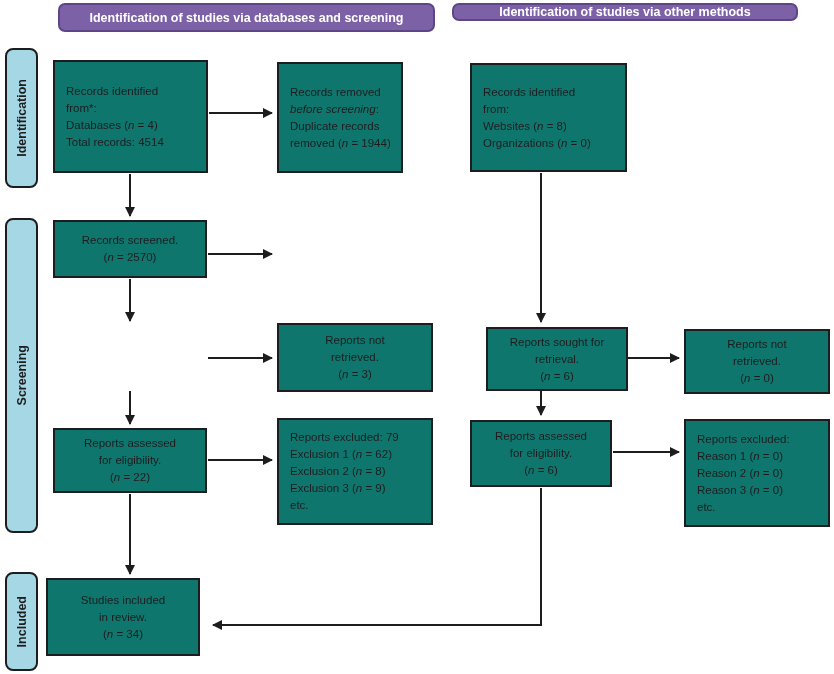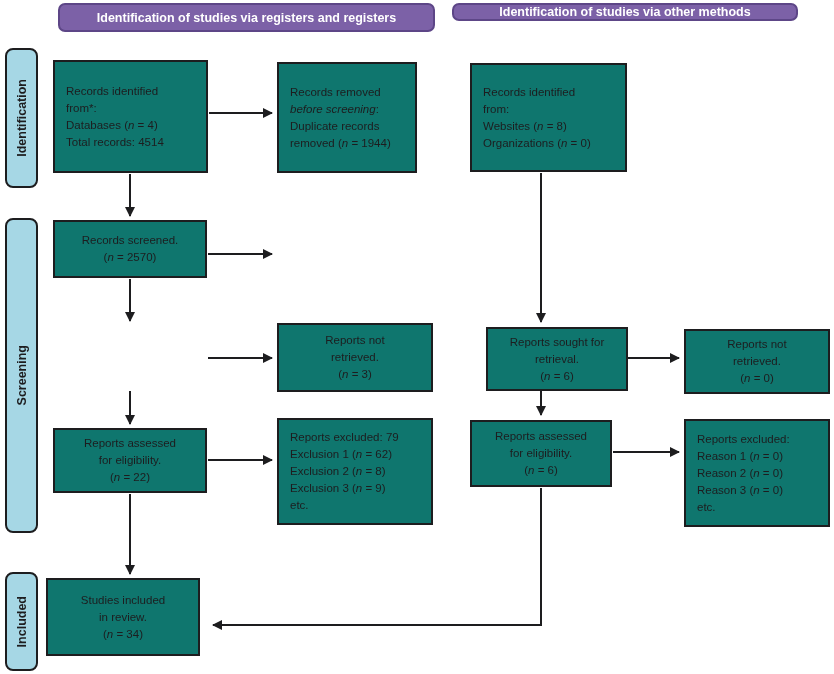--- a/index.html
+++ b/index.html
@@ -77,7 +77,7 @@
 <div id="canvas">
 
   <div class="header" style="left:58px; top:3px; width:377px; height:29px">
-    <span>Identification of studies via registers and registers</span>
+    <span>Identification of studies via databases and screening</span>
   </div>
   <div class="header" style="left:452px; top:3px; width:346px; height:18px">
     <span>Identification of studies via other methods</span>

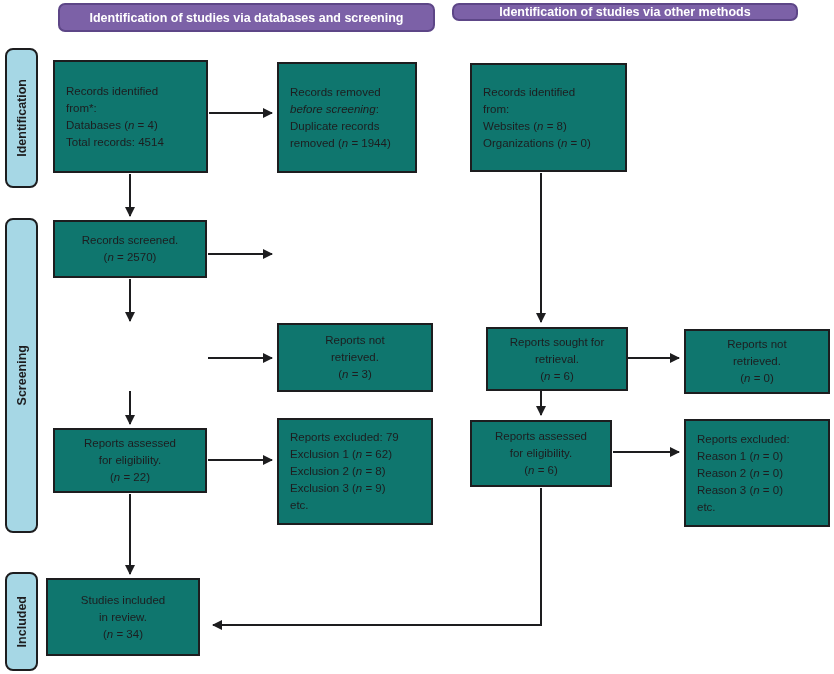--- a/index.html
+++ b/index.html
@@ -117,7 +117,7 @@
   <div class="box left-align" style="left:53px; top:60px; width:155px; height:113px">
     <div class="box-text">Records identified<br>from*:<br>Databases (<i>n</i> = 4)<br>Total records: 4514</div>
   </div>
-  <div class="box left-align" style="left:277px; top:62px; width:140px; height:111px">
+  <div class="box left-align" style="left:277px; top:62px; width:126px; height:111px">
     <div class="box-text">Records removed<br><i>before screening</i>:<br>Duplicate records<br>removed (<i>n</i> = 1944)</div>
   </div>
   <div class="box center" style="left:53px; top:220px; width:154px; height:58px">

